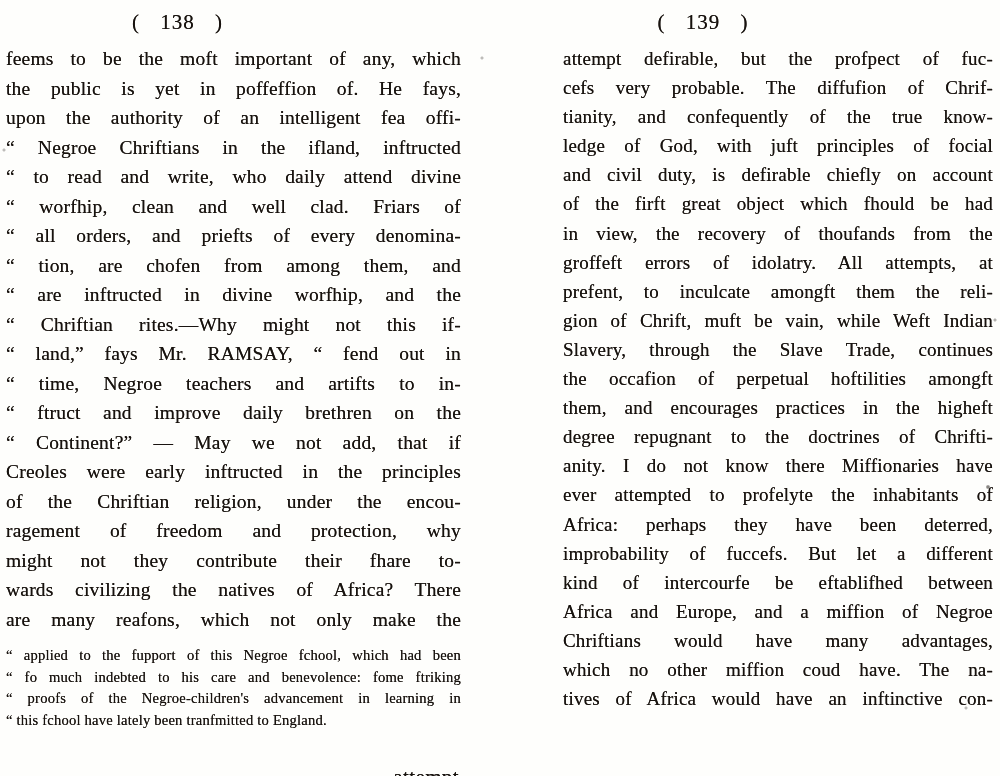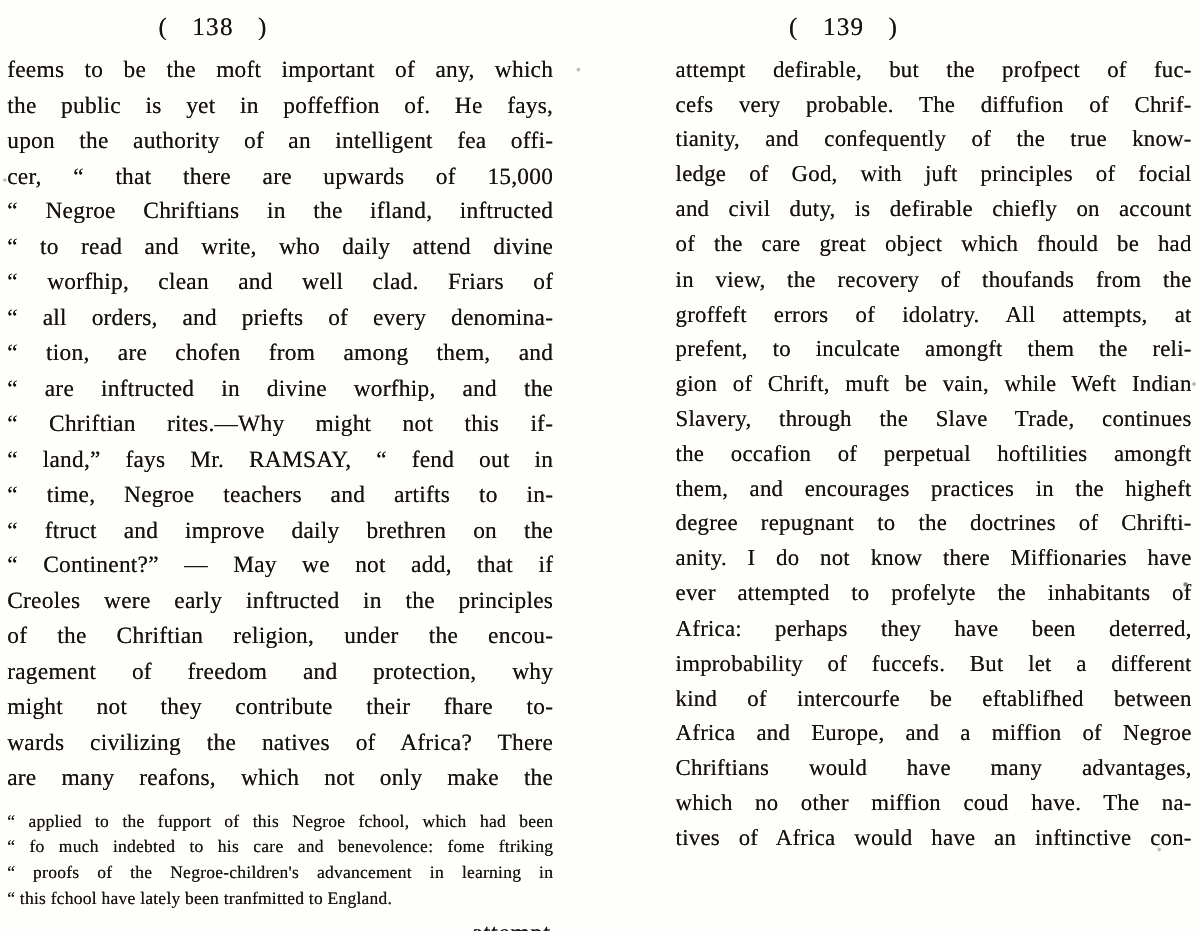--- a/index.html
+++ b/index.html
@@ -70,7 +70,6 @@
         <div class="line">feems to be the moft important of any, which</div>
         <div class="line">the public is yet in poffeffion of. He fays,</div>
         <div class="line">upon the authority of an intelligent fea offi-</div>
-        <div class="line">cer, “ that there are upwards of 15,000</div>
         <div class="line">“ Negroe Chriftians in the ifland, inftructed</div>
         <div class="line">“ to read and write, who daily attend divine</div>
         <div class="line">“ worfhip, clean and well clad. Friars of</div>

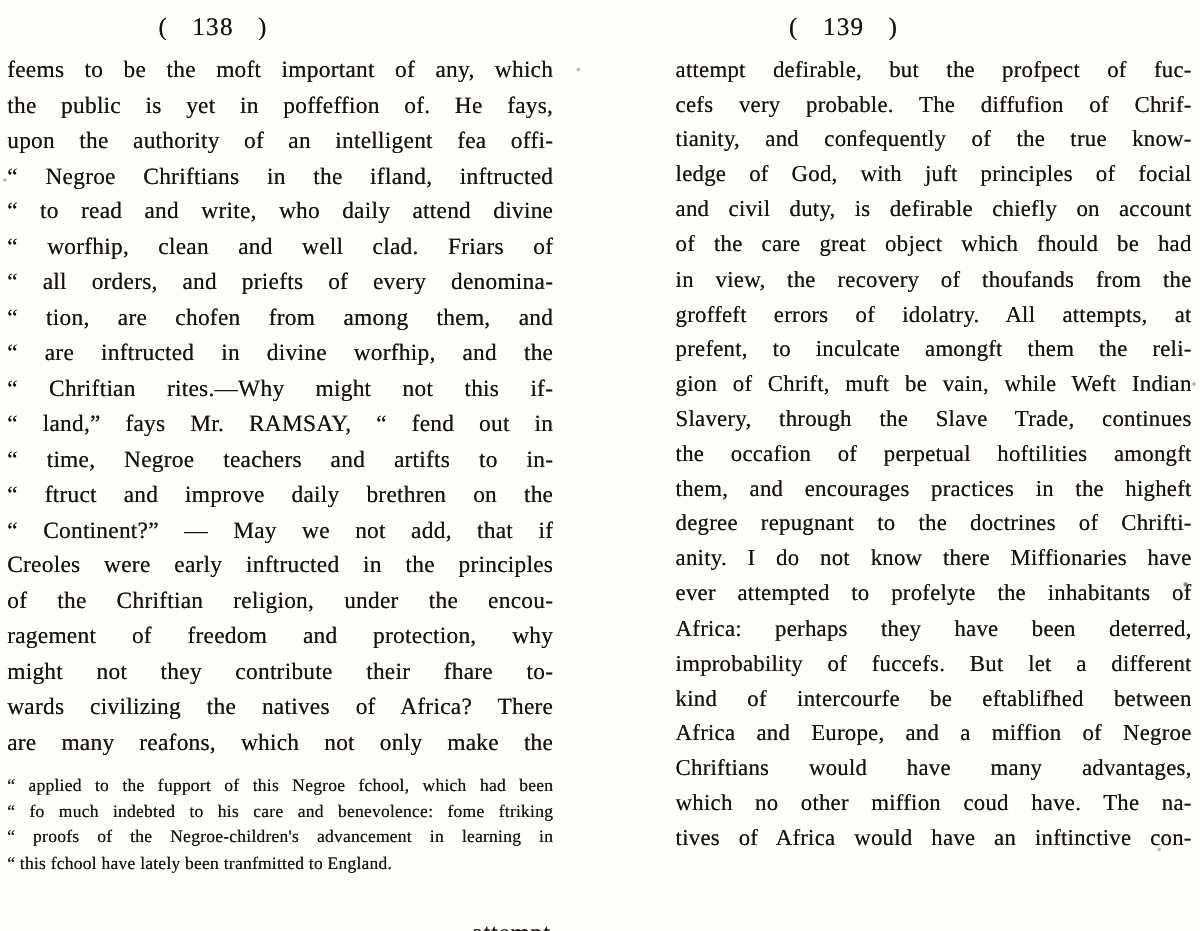--- a/index.html
+++ b/index.html
@@ -105,7 +105,7 @@
         <div class="line">tianity, and confequently of the true know-</div>
         <div class="line">ledge of God, with juft principles of focial</div>
         <div class="line">and civil duty, is defirable chiefly on account</div>
-        <div class="line">of the care great object which fhould be had</div>
+        <div class="line">of the firft great object which fhould be had</div>
         <div class="line">in view, the recovery of thoufands from the</div>
         <div class="line">groffeft errors of idolatry. All attempts, at</div>
         <div class="line">prefent, to inculcate amongft them the reli-</div>

